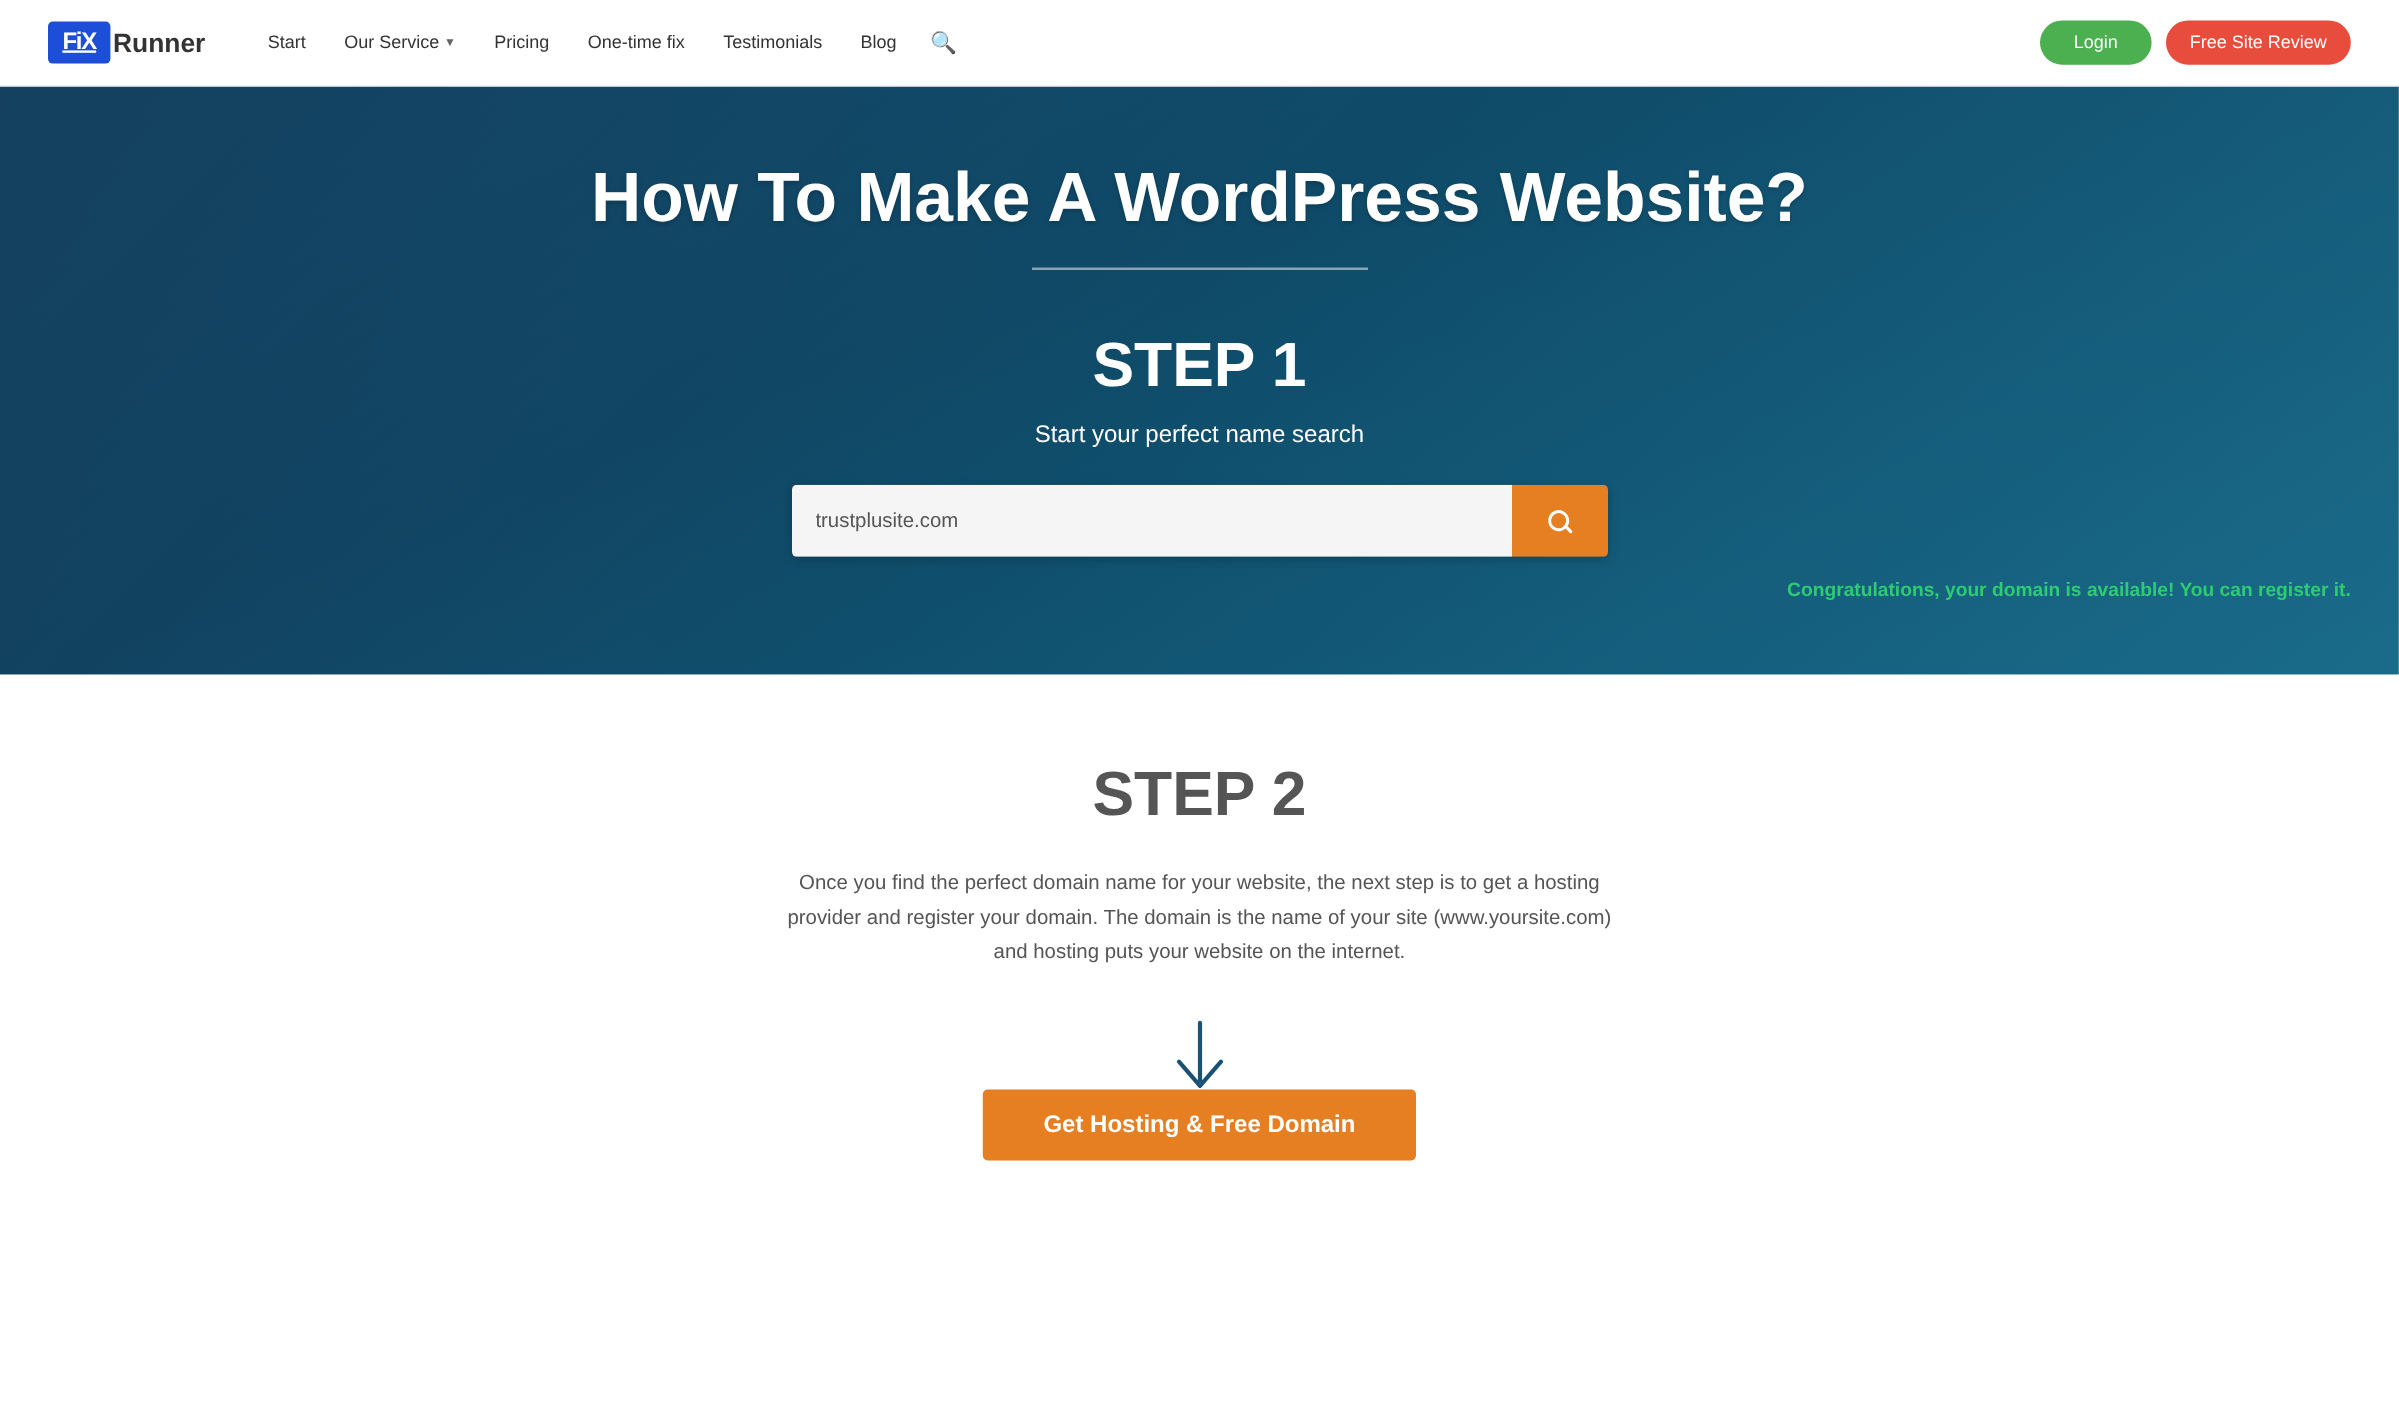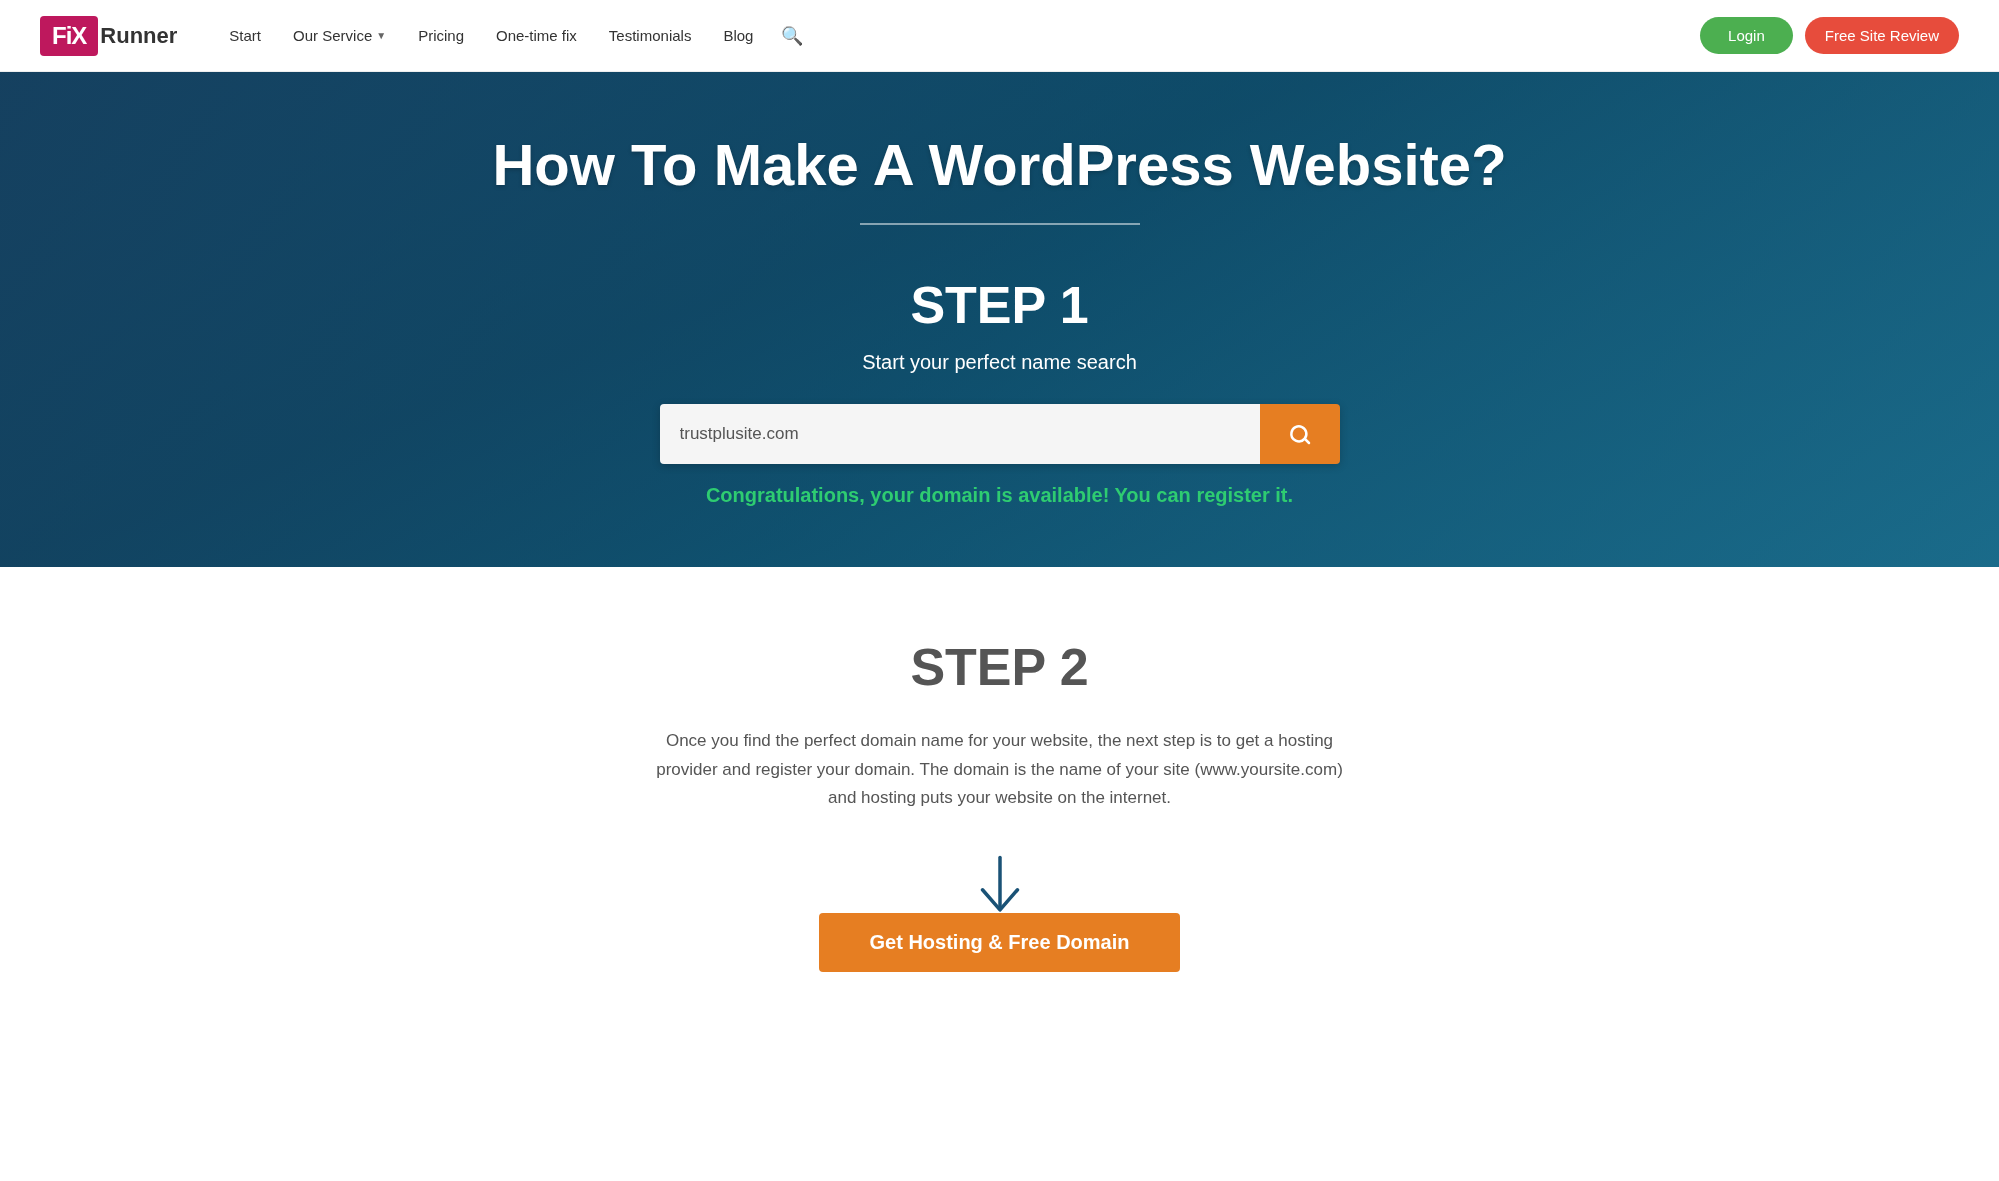--- a/index.html
+++ b/index.html
@@ -23,13 +23,14 @@
       text-decoration: none;
     }
     .logo-box {
-      background: #be185d;
-      color: #fff;
-      font-size: 24px;
+      background: #1d4ed8;
+      color: #fff;
+      font-size: 20px;
       font-weight: bold;
       padding: 6px 12px;
       border-radius: 4px;
       letter-spacing: -1px;
+      text-decoration: underline;
     }
     .logo-text {
       color: #333;

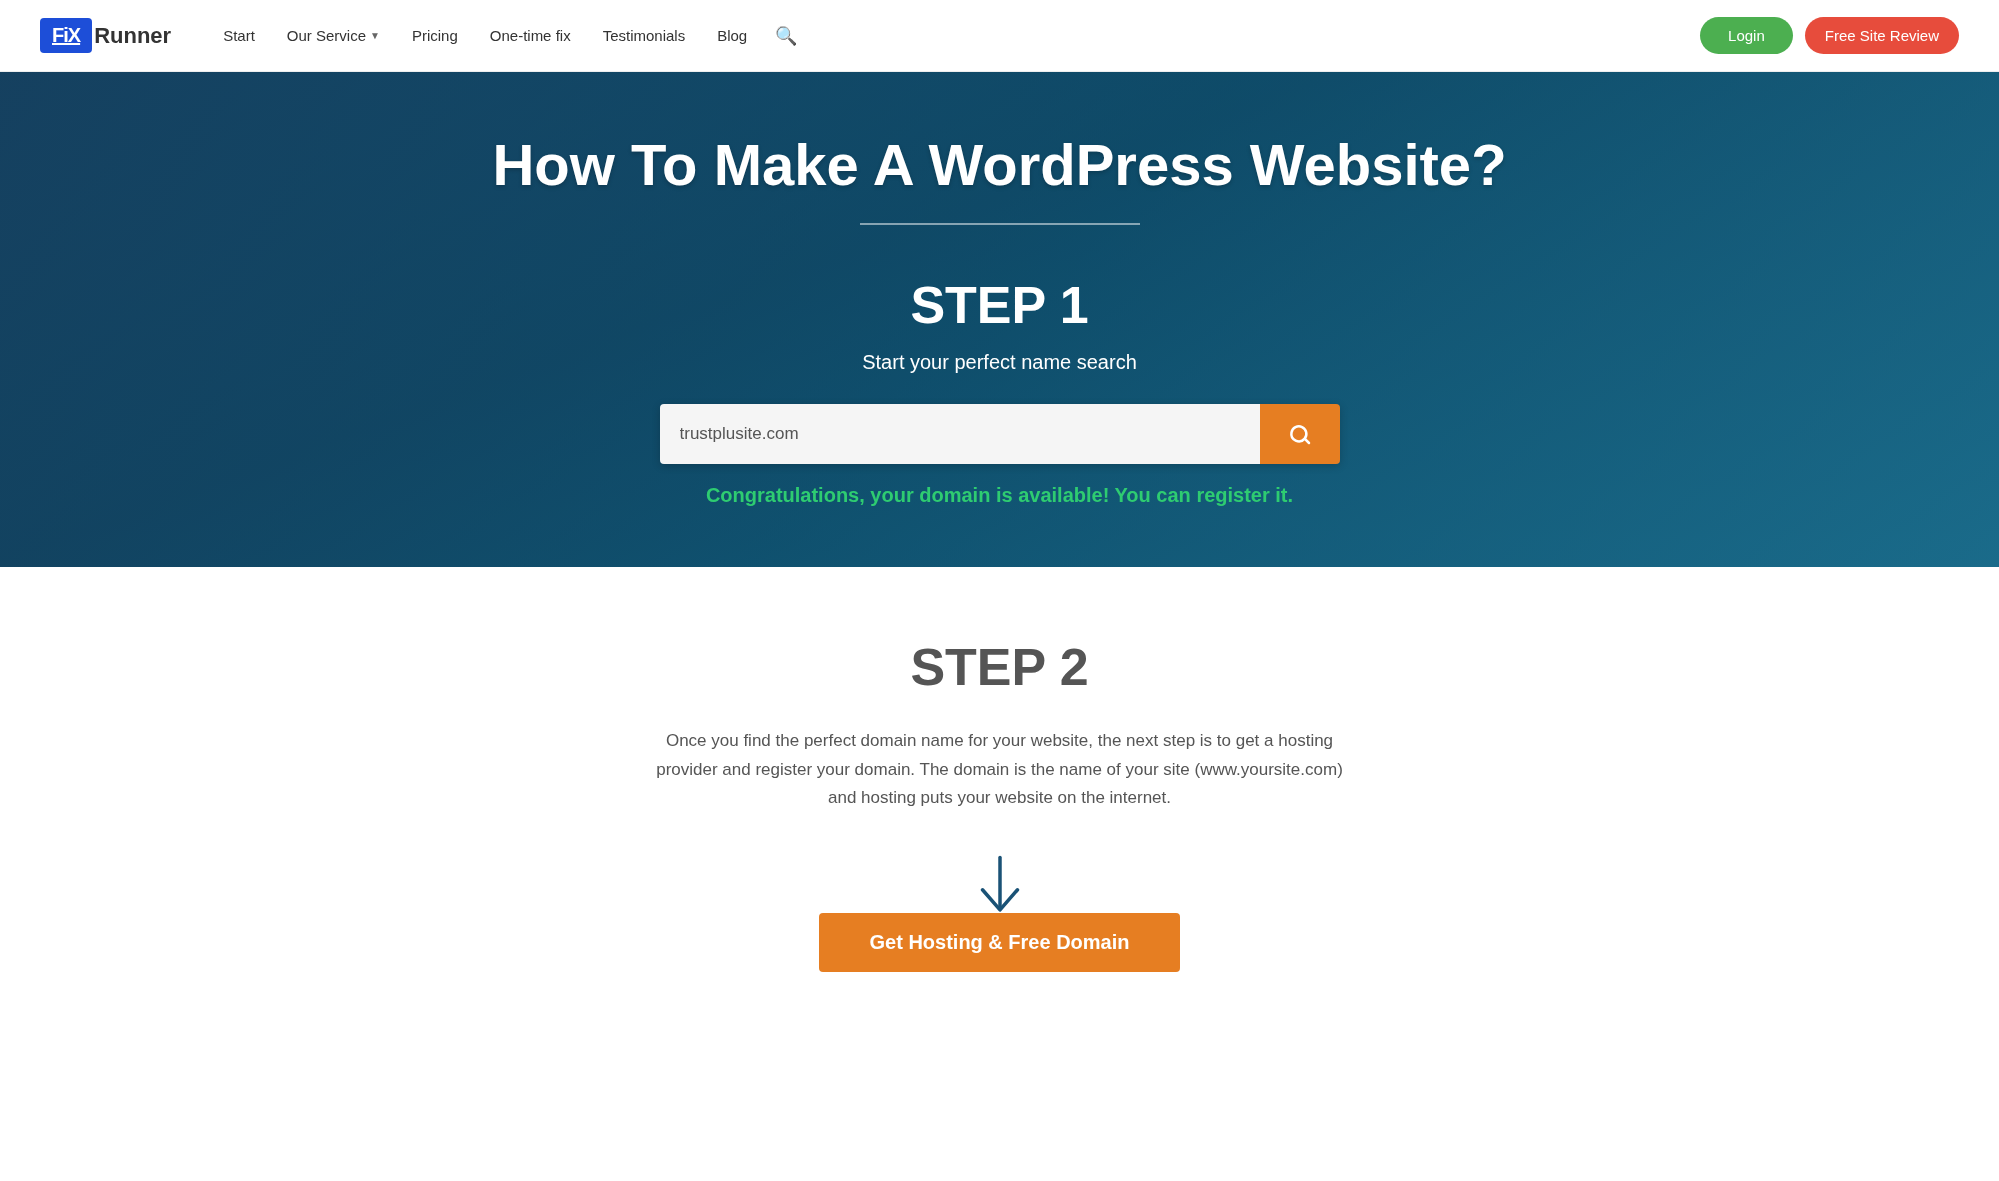--- a/index.html
+++ b/index.html
@@ -182,10 +182,11 @@
     }
     .domain-available {
       color: #2ecc71;
-      font-size: 20px;
+      font-size: 16px;
       font-weight: 700;
       position: relative;
       z-index: 1;
+      text-align: right;
     }
 
     

